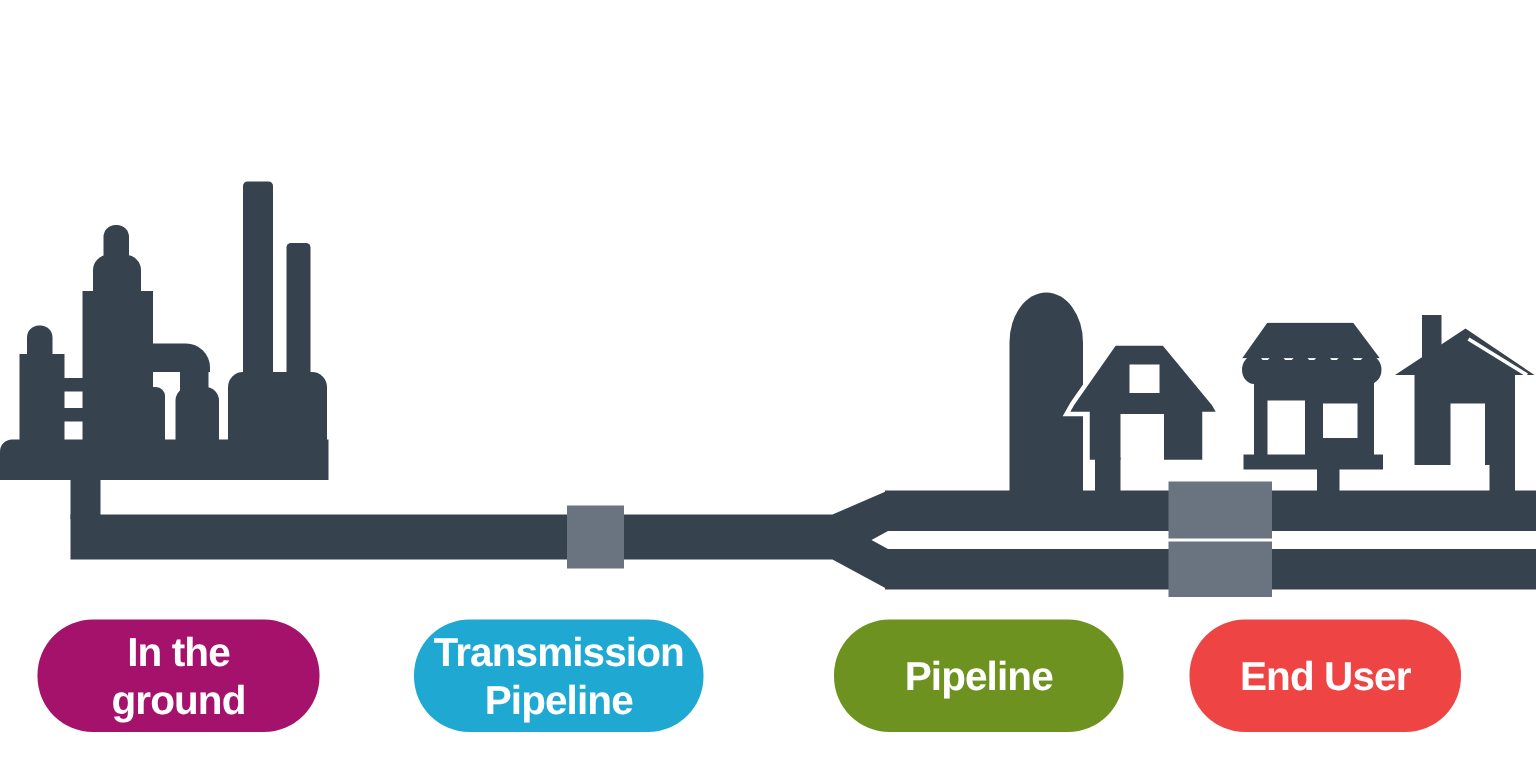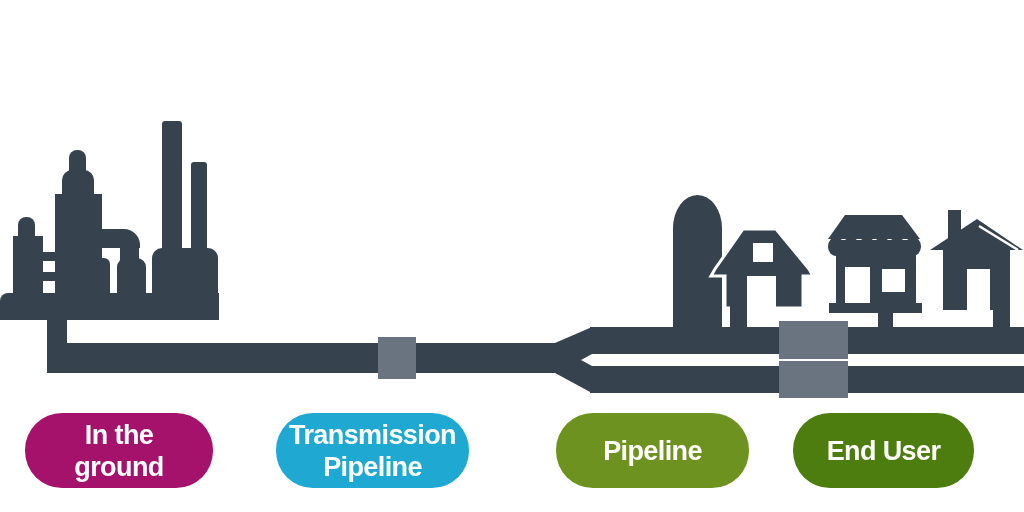--- a/index.html
+++ b/index.html
@@ -94,7 +94,7 @@
   <div class="pill" style="left: 556px; width: 193px; background-color: rgb(110, 146, 32);">
     <div>Pipeline</div>
   </div>
-  <div class="pill" style="left: 793px; width: 181px; background-color: #4d7c0f;">
+  <div class="pill" style="left: 793px; width: 181px; background-color: #ef4444;">
     <div>End User</div>
     <div></div>
   </div>

